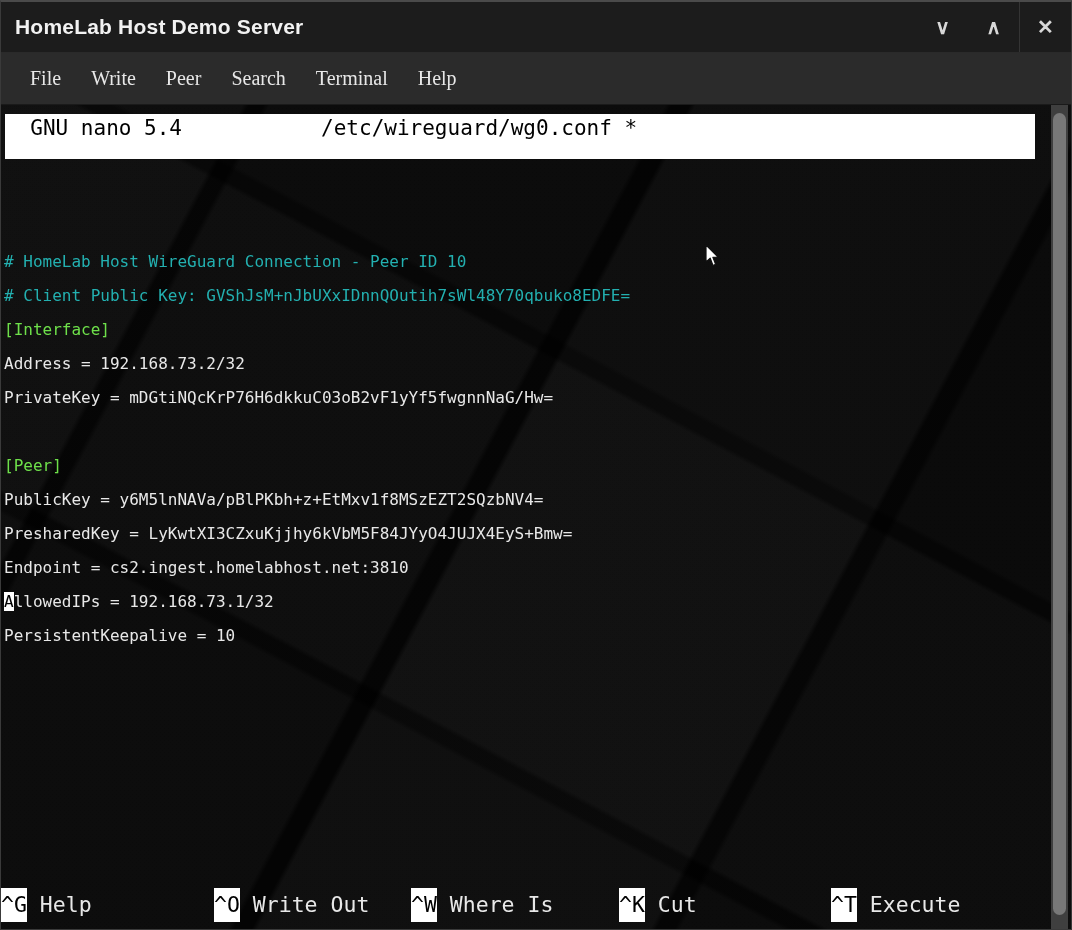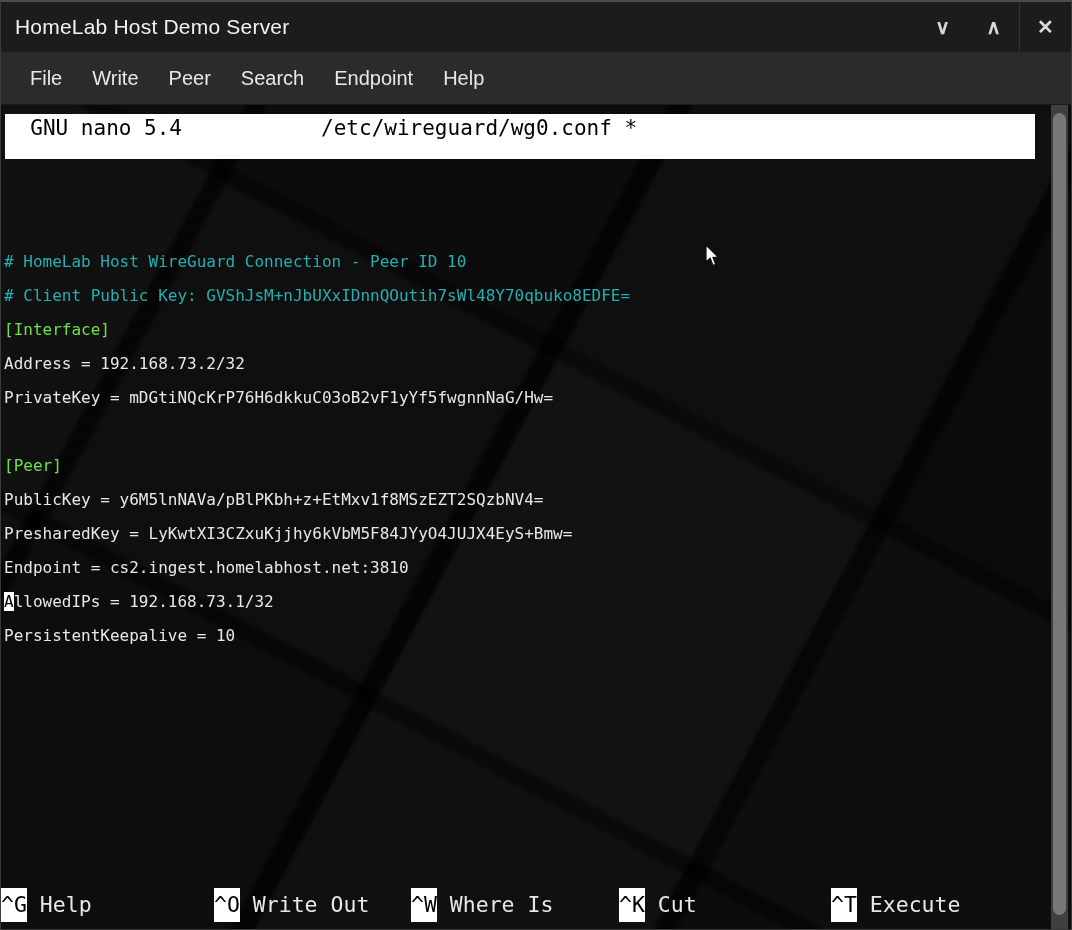--- a/index.html
+++ b/index.html
@@ -40,7 +40,7 @@
     color: #f2f2f2;
     font-family: "Liberation Sans", sans-serif;
     font-size: 21px;
-    font-weight: normal;
+    font-weight: bold;
     letter-spacing: 0.2px;
     white-space: nowrap;
     text-align: center;

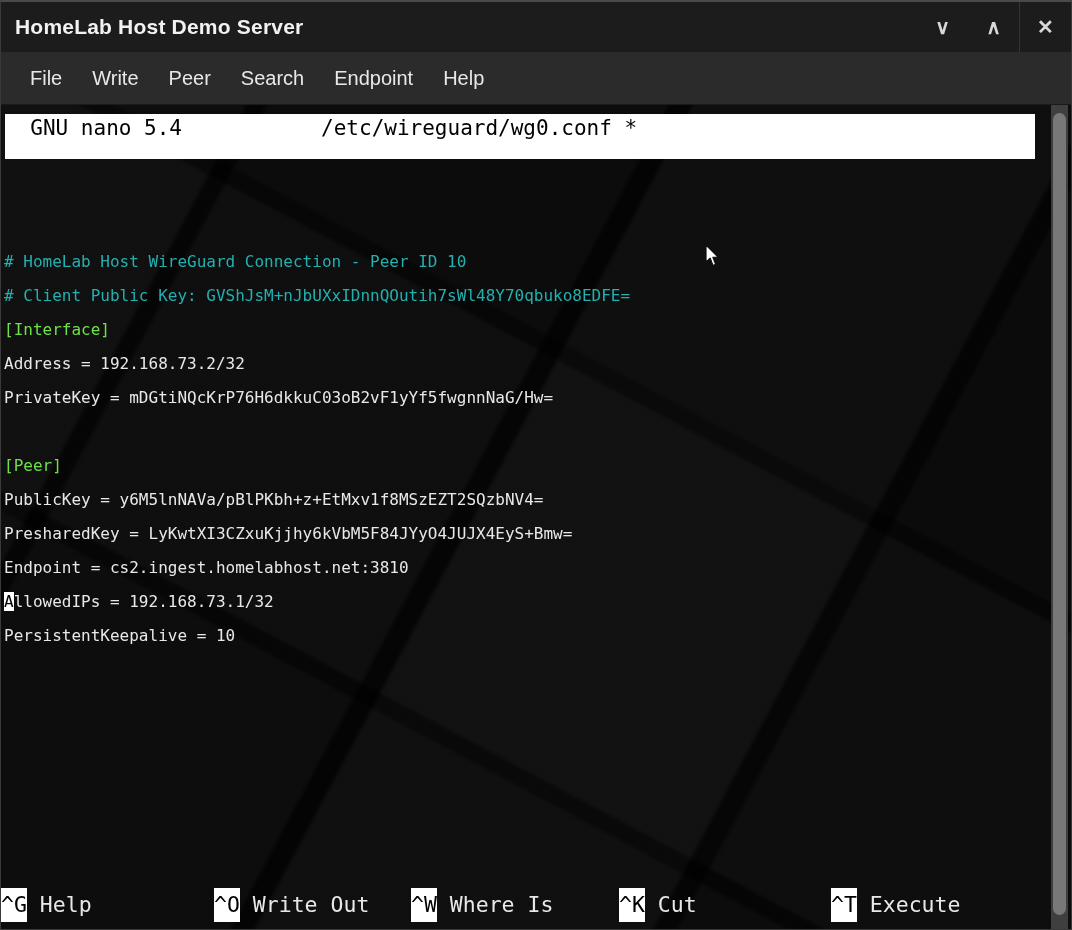--- a/index.html
+++ b/index.html
@@ -78,7 +78,7 @@
   }
   .menu-item {
     color: #e8e8e8;
-    font-family: Liberation Sans, sans-serif;
+    font-family: Liberation Serif, serif;
     font-size: 20px;
     padding: 4px 13px;
     margin-right: 4px;

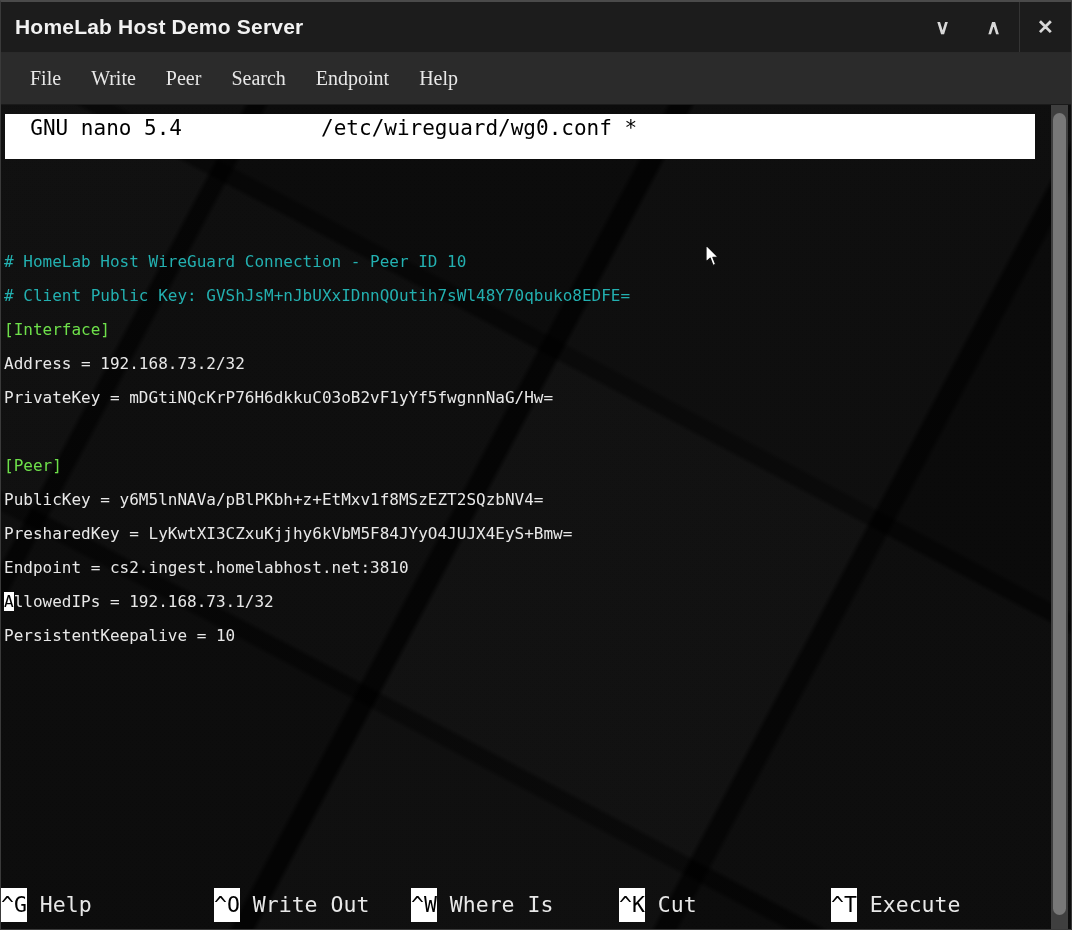--- a/index.html
+++ b/index.html
@@ -203,7 +203,7 @@
     <div class="menu-item">Write</div>
     <div class="menu-item">Peer</div>
     <div class="menu-item">Search</div>
-    <div class="menu-item">Endpoint</div>
+    <div class="menu-item">Terminal</div>
     <div class="menu-item">Help</div>
   </div>
 

